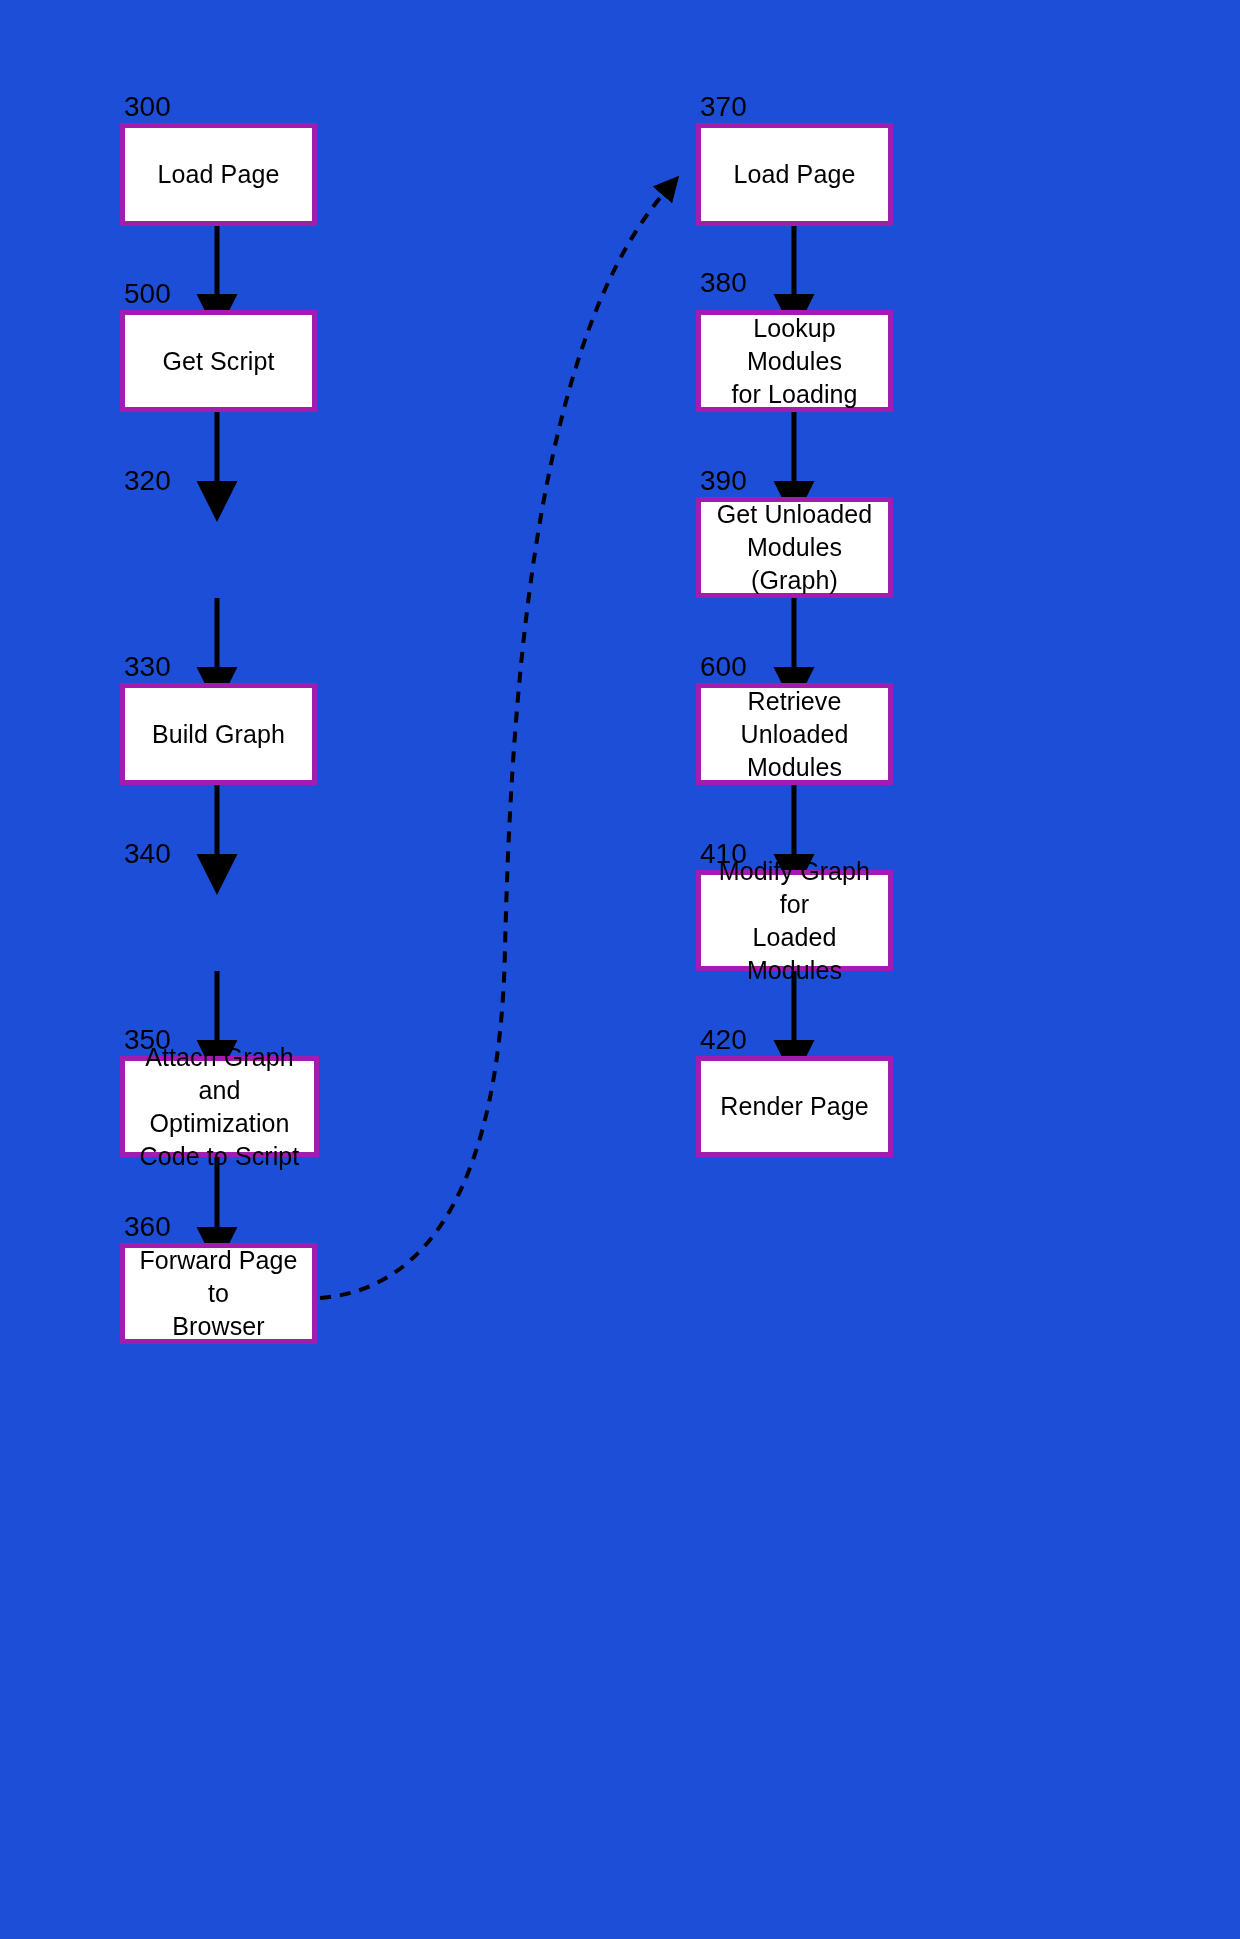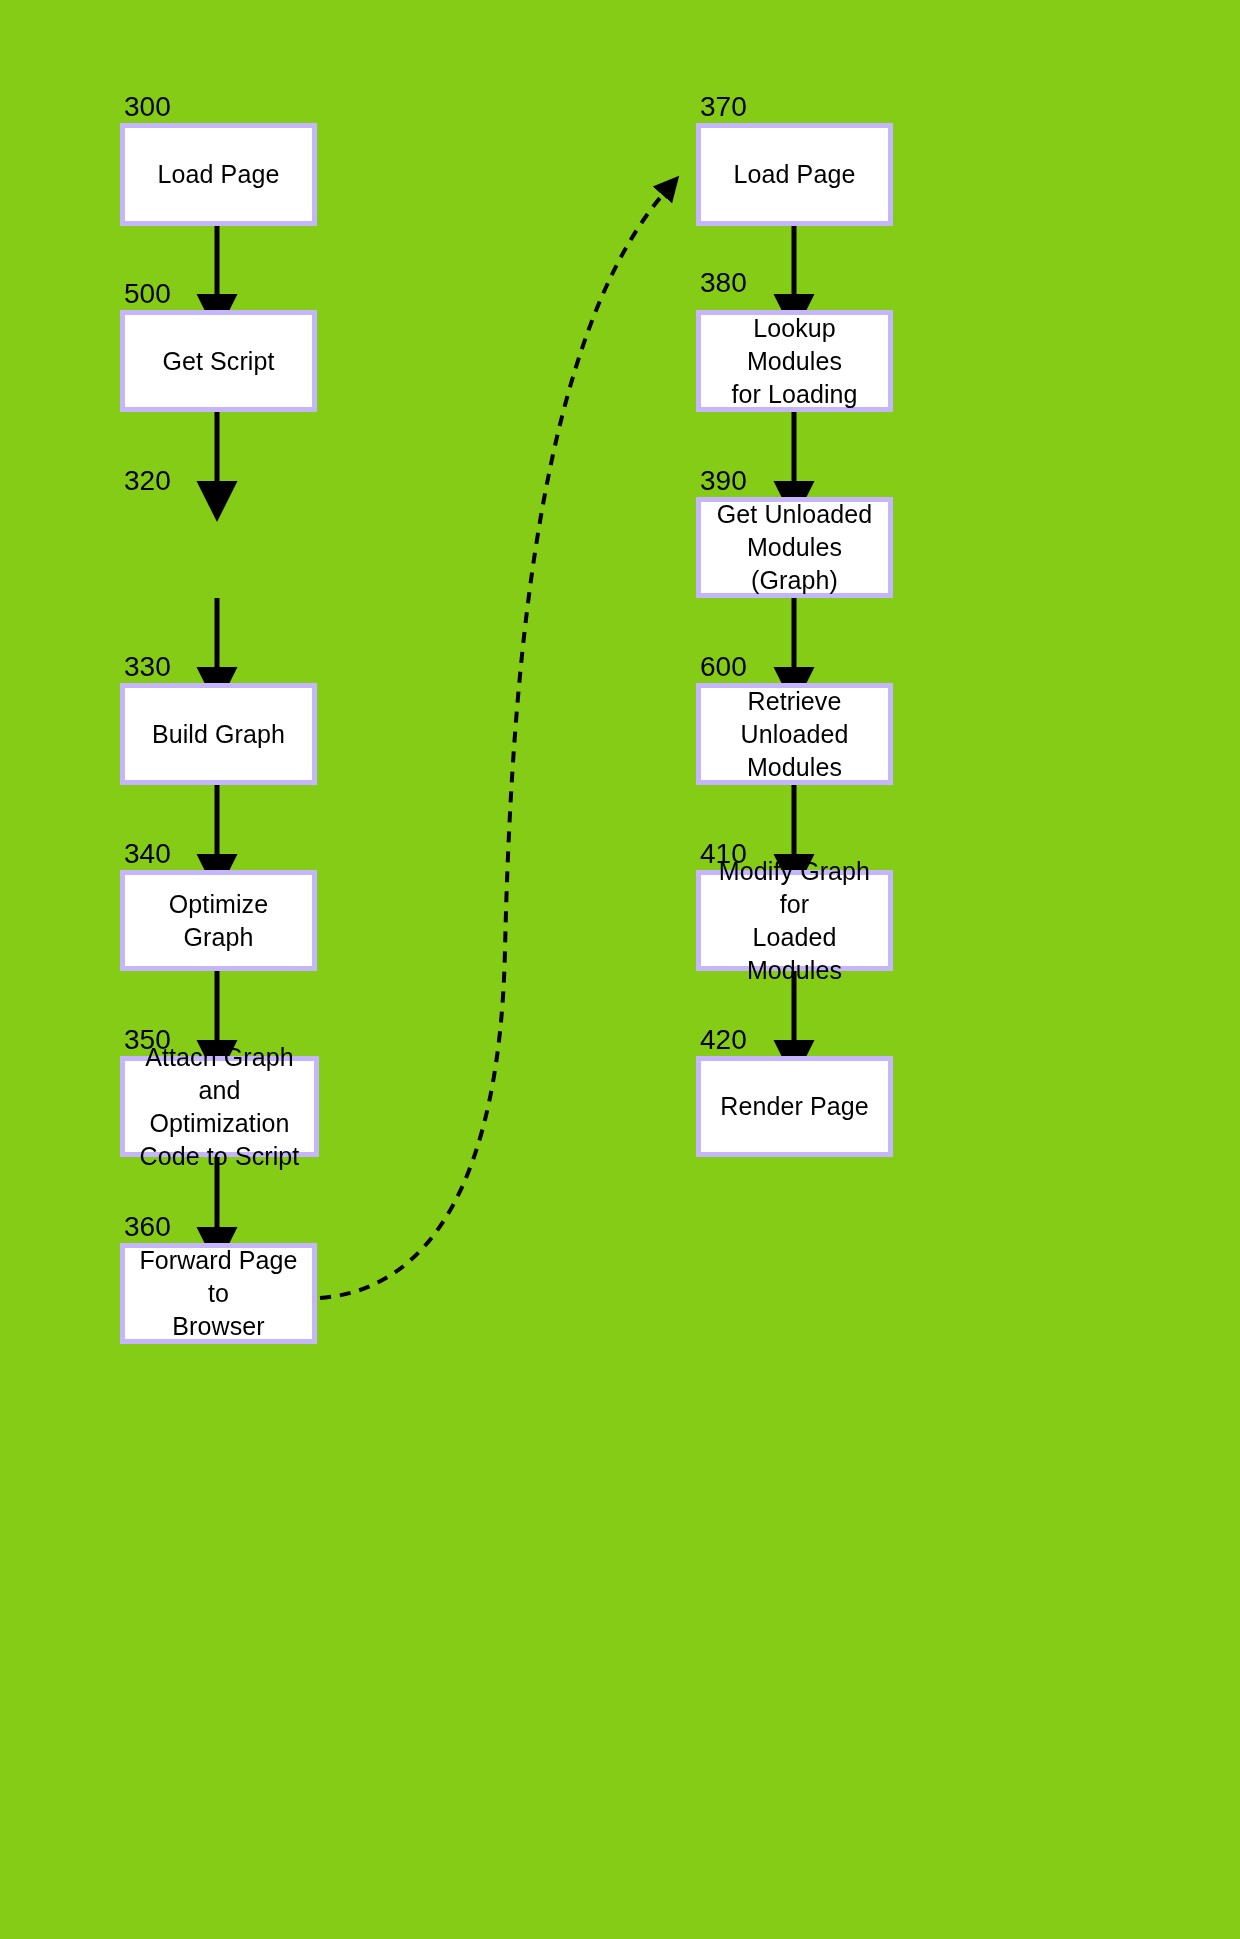--- a/index.html
+++ b/index.html
@@ -16,7 +16,7 @@
     position: relative;
     width: 1240px;
     height: 1939px;
-    background: #84cc16;
+    background: #1d4ed8;
     overflow: hidden;
   }
 

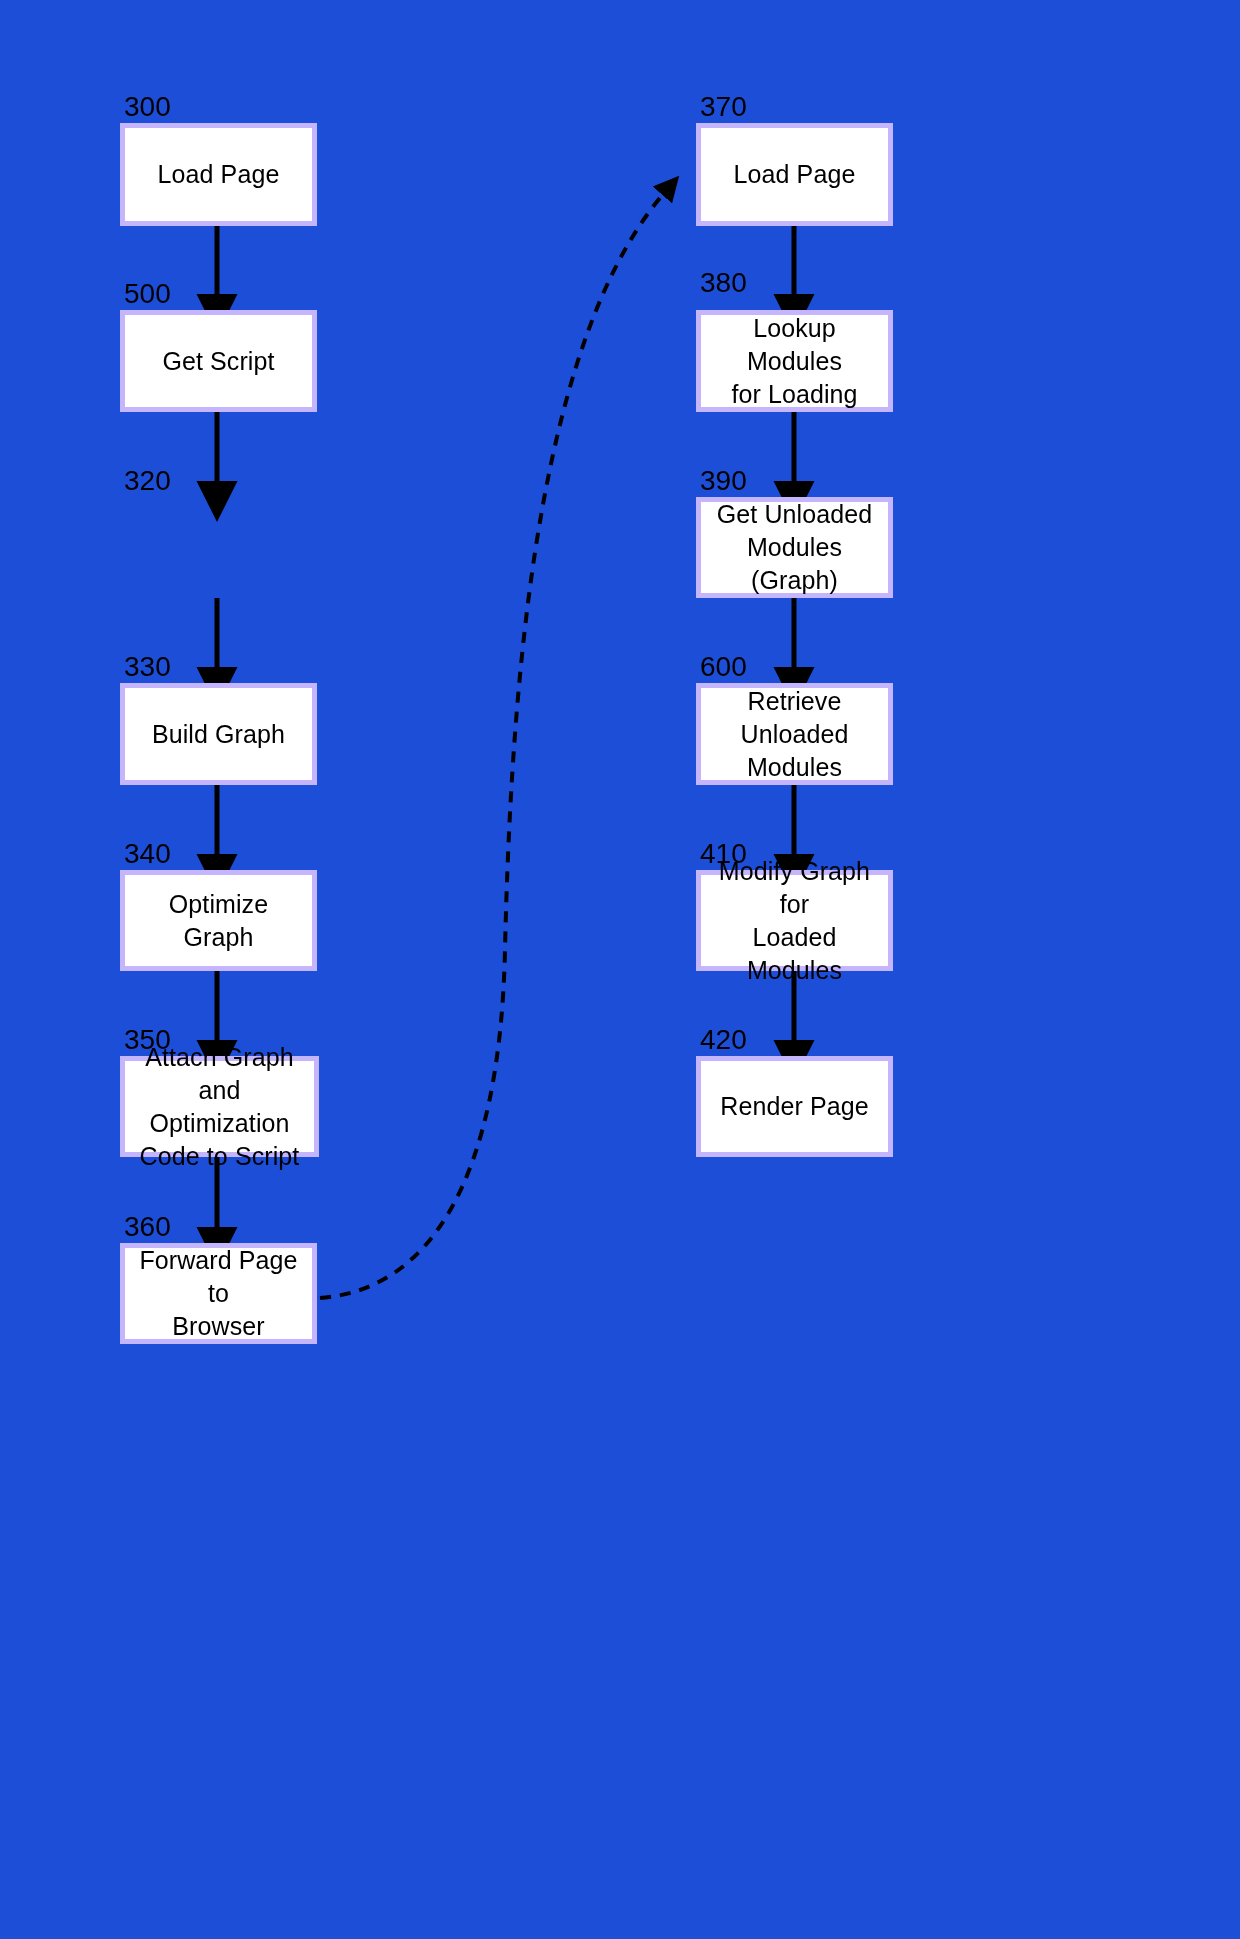--- a/index.html
+++ b/index.html
@@ -24,7 +24,7 @@
   .flow-box {
     position: absolute;
     box-sizing: border-box;
-    border: 5px solid #c4b5fd;
+    border: 5px solid #a21caf;
     background: #ffffff;
     display: flex;
     align-items: center;

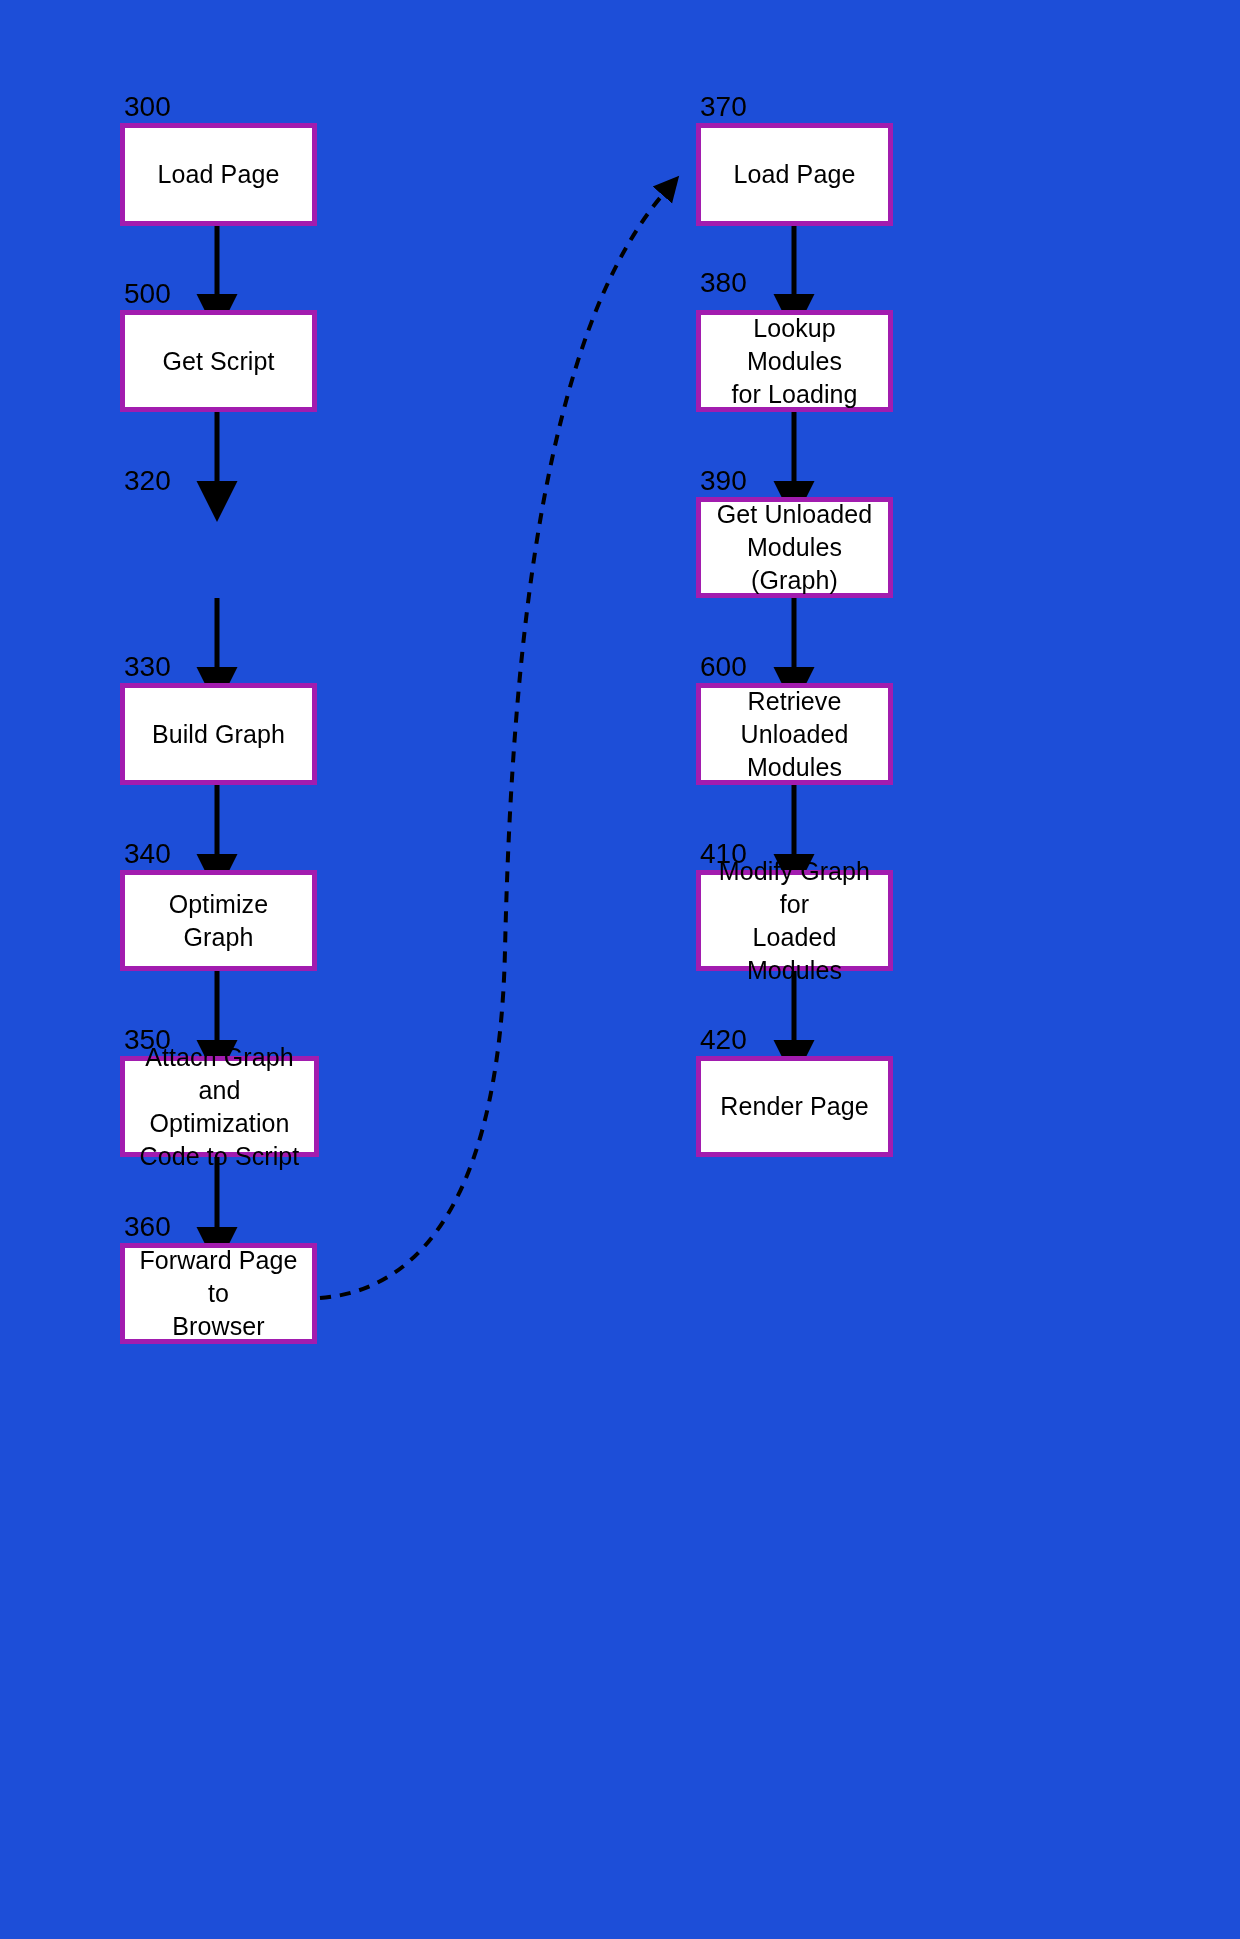--- a/index.html
+++ b/index.html
@@ -128,9 +128,6 @@
   </div>
 
   <div class="ref-num" style="left:124px; top:839px;">340</div>
-  <div class="flow-box" style="left:120px; top:870px; width:197px; height:101px;">
-    <span class="box-label">Optimize Graph</span>
-  </div>
 
   <div class="ref-num" style="left:124px; top:1025px;">350</div>
   <div class="flow-box" style="left:120px; top:1056px; width:199px; height:101px;">

